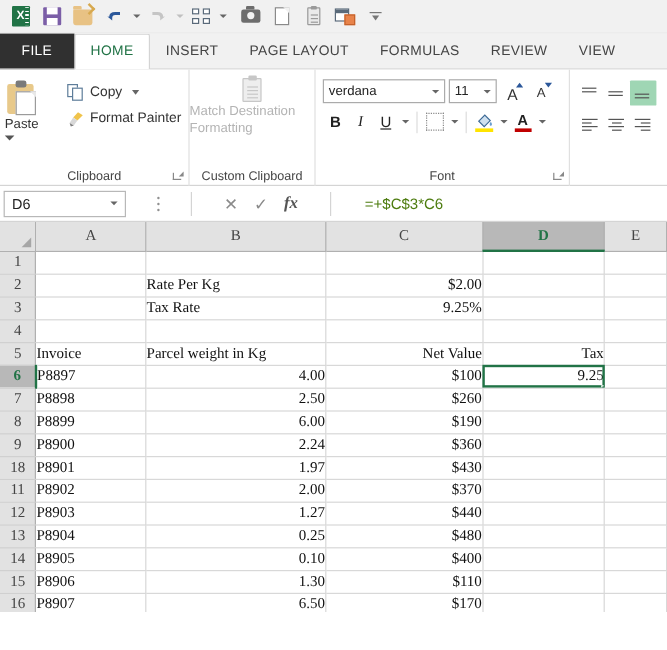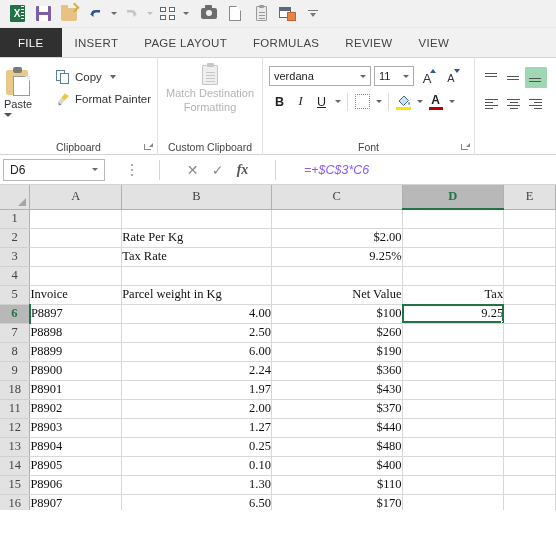--- a/index.html
+++ b/index.html
@@ -515,6 +515,7 @@
 
 <div class="tabstrip">
   <div class="tab file">FILE</div>
+  <div class="tab active">HOME</div>
   <div class="tab">INSERT</div>
   <div class="tab">PAGE LAYOUT</div>
   <div class="tab">FORMULAS</div>

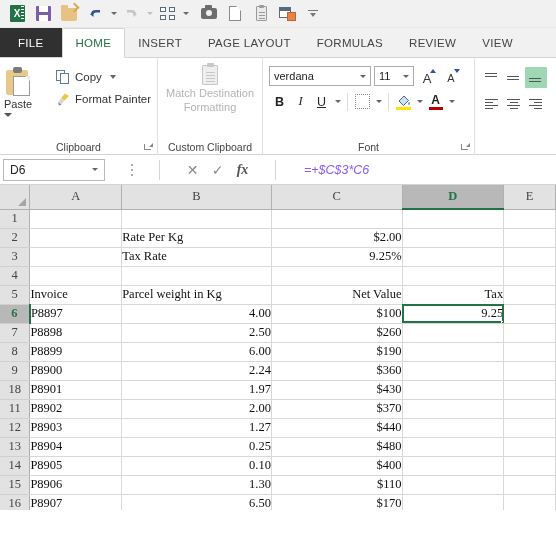--- a/index.html
+++ b/index.html
@@ -287,7 +287,7 @@
   
   .grp-custom { width: 105px; }
   .mdf {
-    text-align:center; padding-top:2px;
+    padding-top:2px;
   }
   .mdf-ico {
     width:16px;height:20px;margin:2px auto 1px;

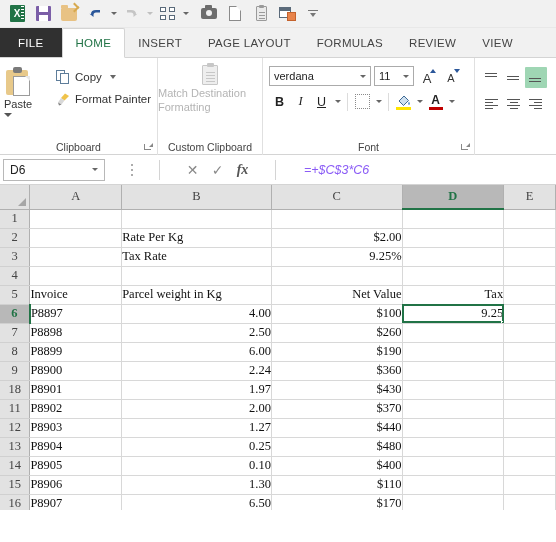--- a/index.html
+++ b/index.html
@@ -381,7 +381,7 @@
   .fb-sep { width:1px;height:20px;background:#d4d4d4; }
   .fb-input {
     flex:1;height:22px;display:flex;align-items:center;
-    padding-left:8px;font-size:12.5px;color:#8b5cf6;font-style:italic;
+    padding-left:8px;font-size:12.5px;color:#4d7c0f;
   }
 
   

